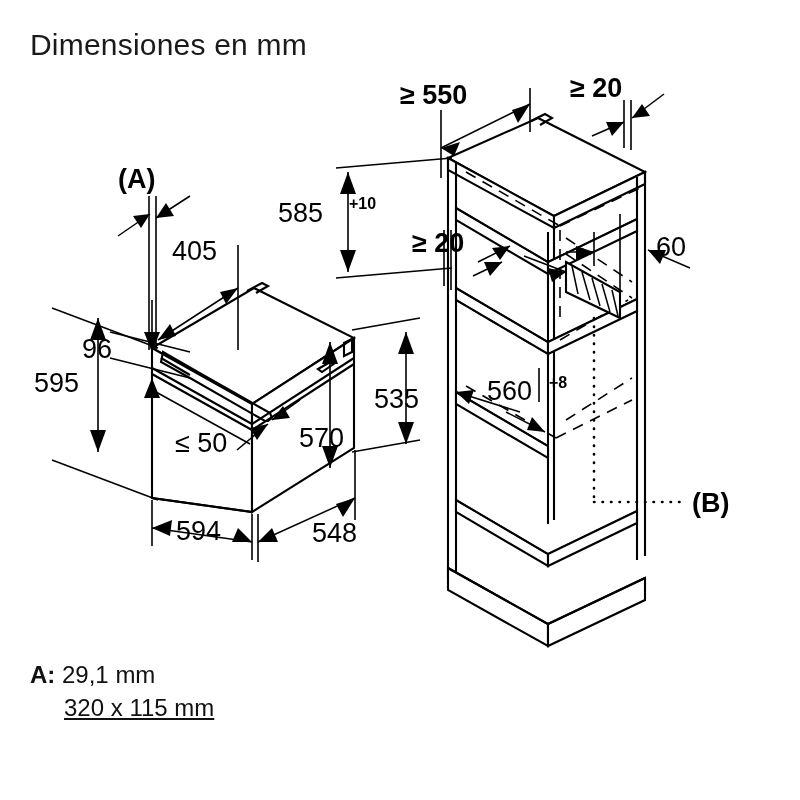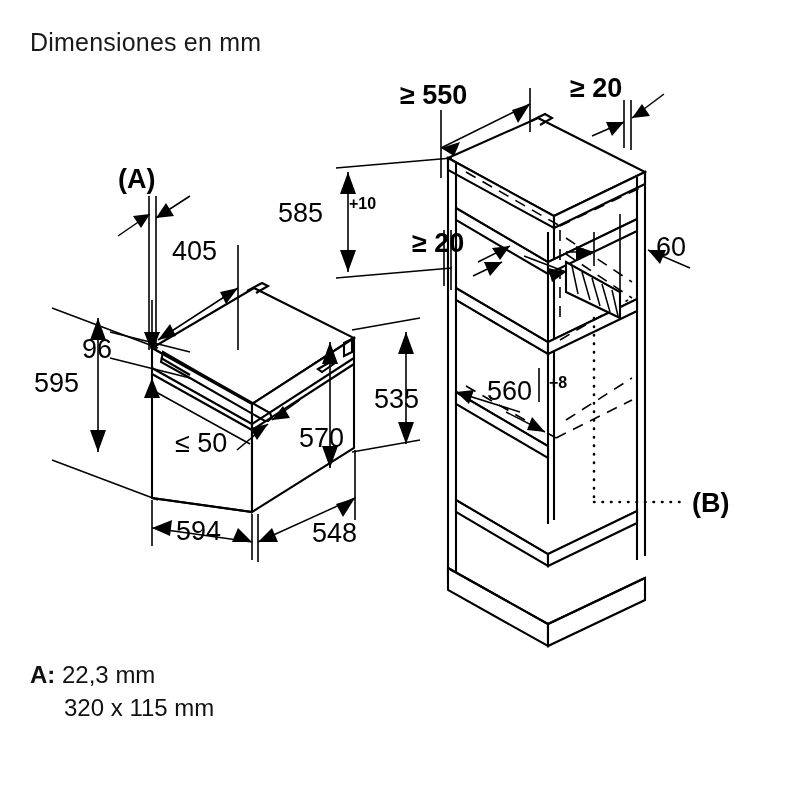--- a/index.html
+++ b/index.html
@@ -24,7 +24,7 @@
     position: absolute;
     left: 30px;
     top: 28px;
-    font-size: 25px;
+    font-size: 30px;
     letter-spacing: 0.2px;
     color: #1a1a1a;
   }

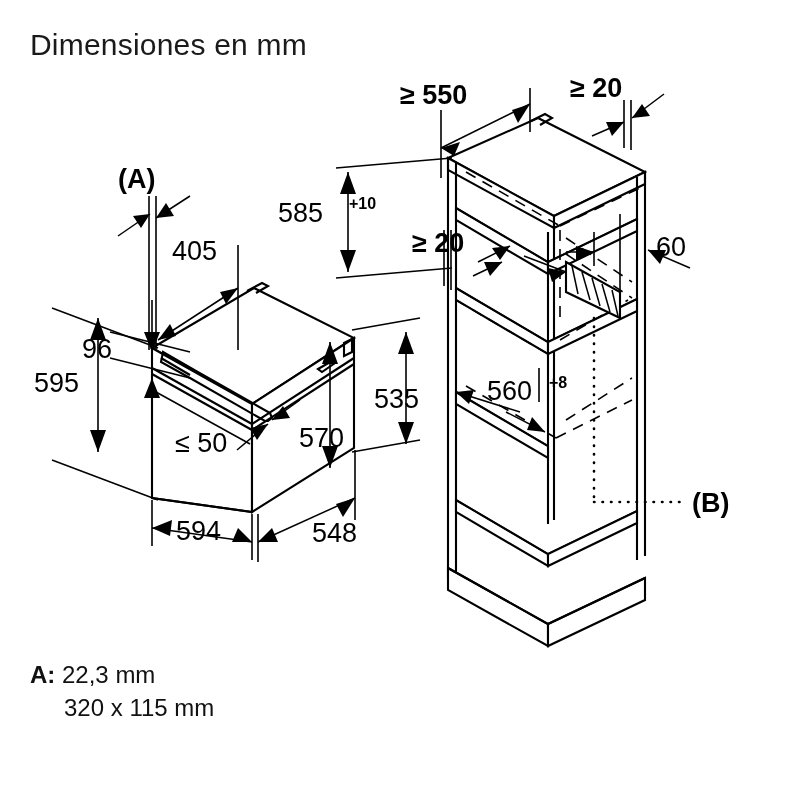--- a/index.html
+++ b/index.html
@@ -373,7 +373,7 @@
   </svg>
 
   <div class="legend">
-    <div class="row"><span class="key">A:</span> <span>22,3 mm</span></div>
+    <div class="row"><span class="key">A:</span> <span>29,1 mm</span></div>
     <div class="row indent"><span>320 x 115 mm</span></div>
   </div>
 

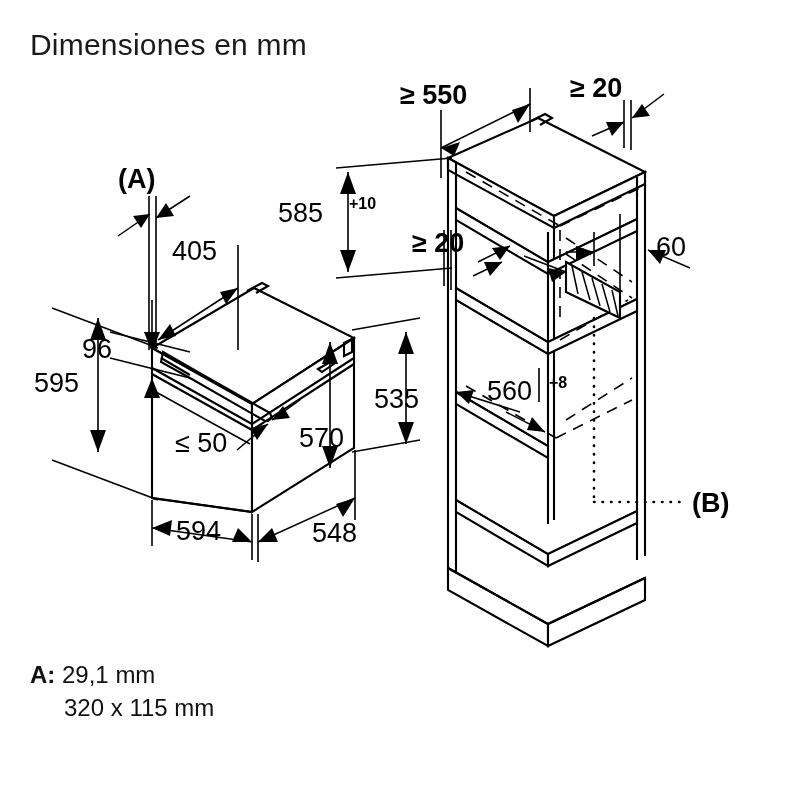--- a/index.html
+++ b/index.html
@@ -51,6 +51,7 @@
   }
   .legend .indent {
     padding-left: 34px;
+    text-decoration: underline;
   }
   text {
     font-family: "Liberation Sans", sans-serif;

